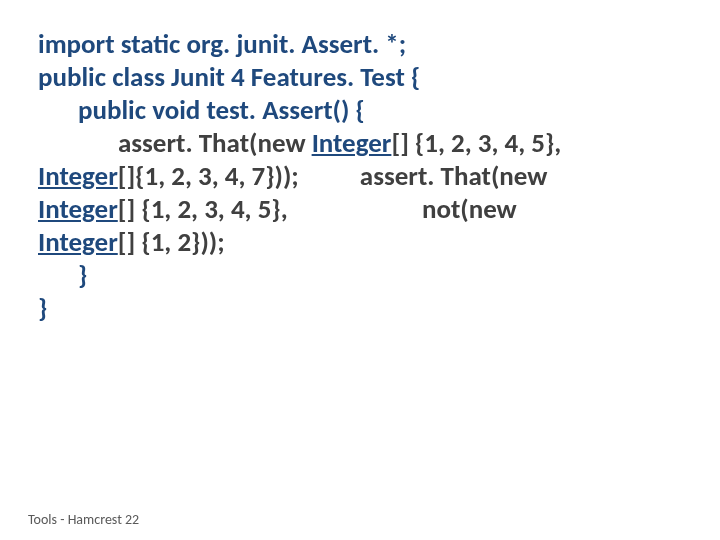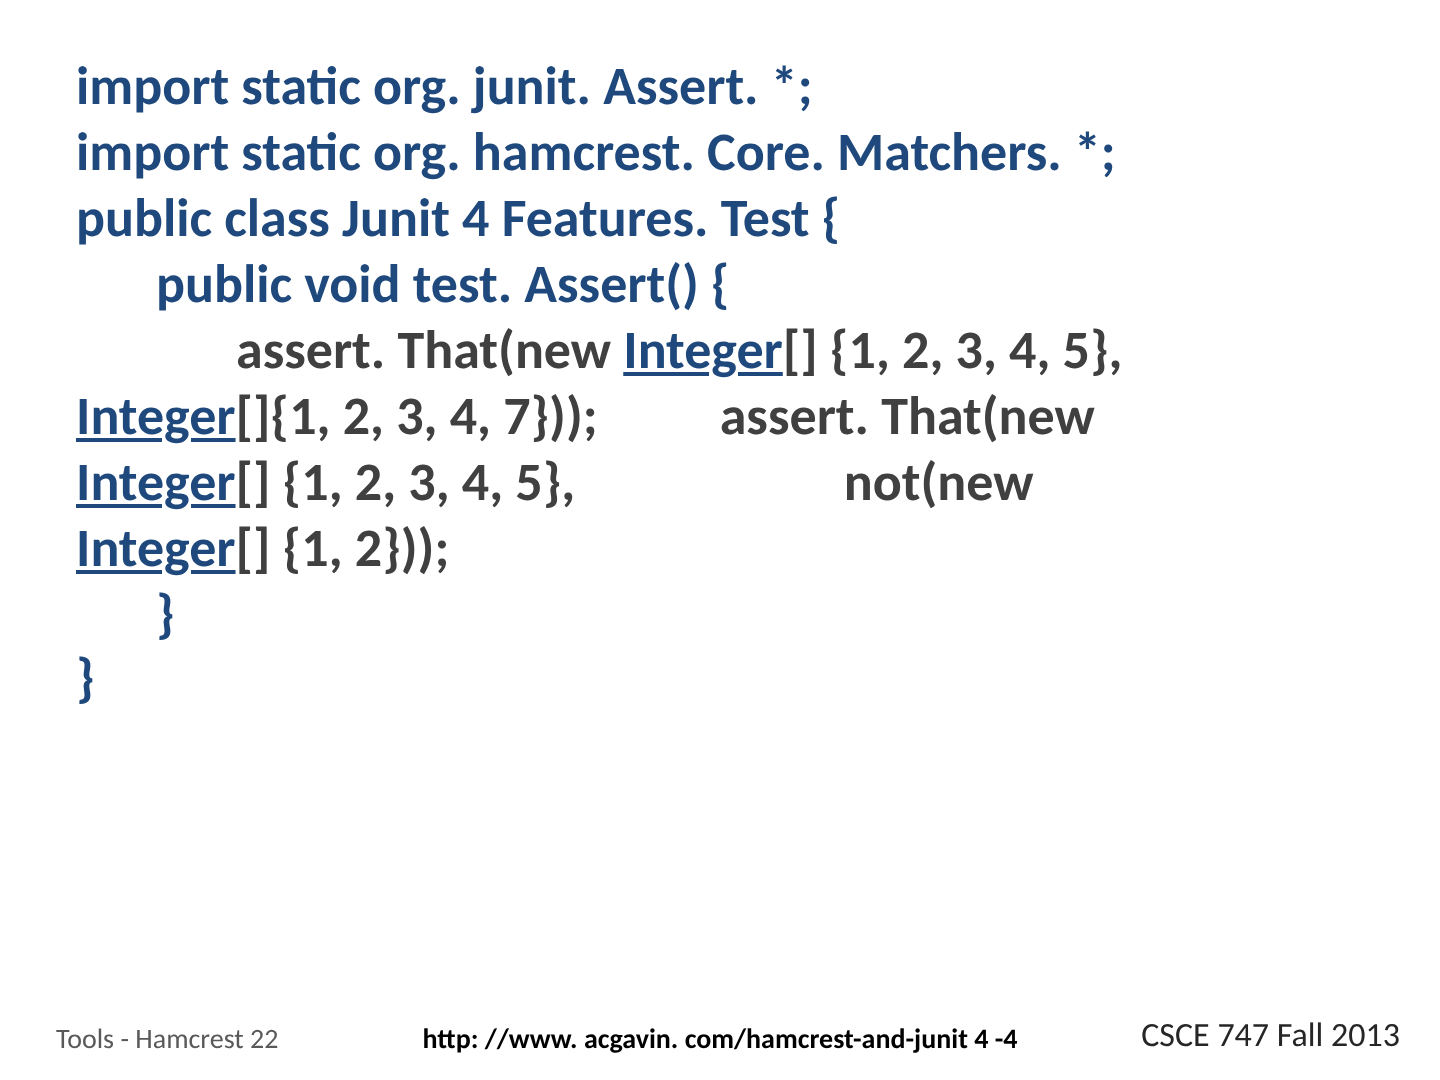--- a/index.html
+++ b/index.html
@@ -78,7 +78,6 @@
 
   <div class="code-block">
     <span class="line">import static org. junit. Assert. *;</span>
-    <span class="line">import static org. hamcrest. Core. Matchers. *;</span>
     <span class="line">public class Junit 4 Features. Test {</span>
     <span class="line indent1">public void test. Assert() {</span>
     <span class="line indent2"><span class="plain">assert. That(new </span><span class="under">Integer</span><span class="plain">[] {1, 2, 3, 4, 5},</span></span>

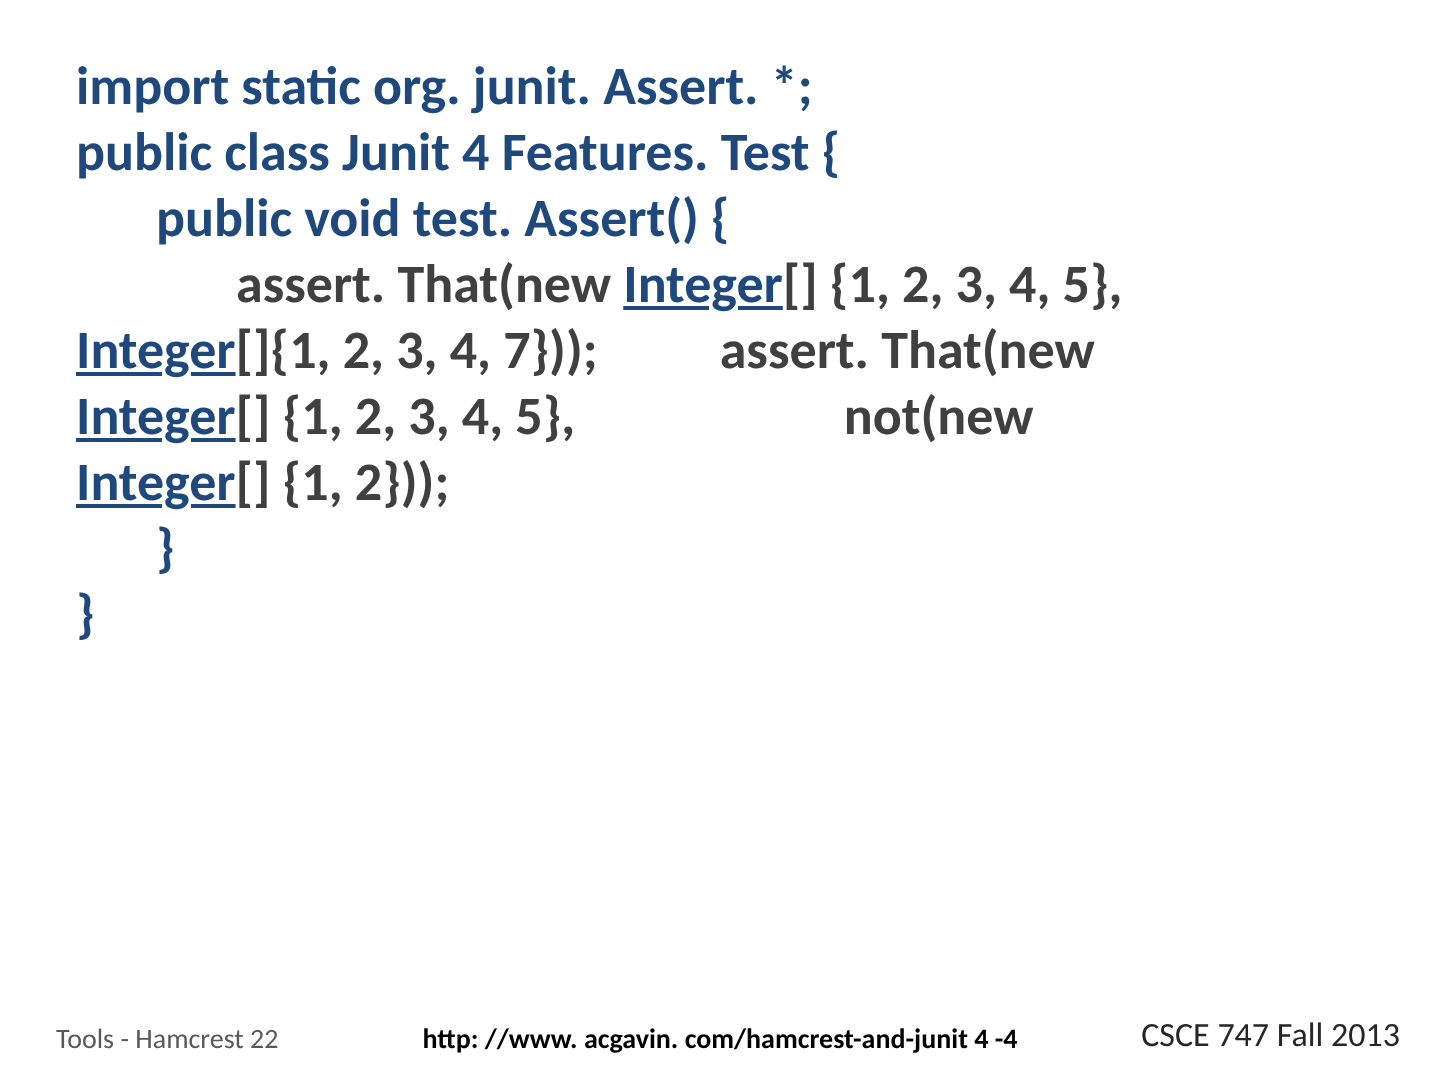--- a/index.html
+++ b/index.html
@@ -90,7 +90,6 @@
 
   <div class="footer">
     <span class="foot-left">Tools - Hamcrest  22</span>
-    <span class="foot-center">http: //www. acgavin. com/hamcrest-and-junit 4 -4</span>
     <span class="foot-right">CSCE 747 Fall 2013</span>
   </div>
 

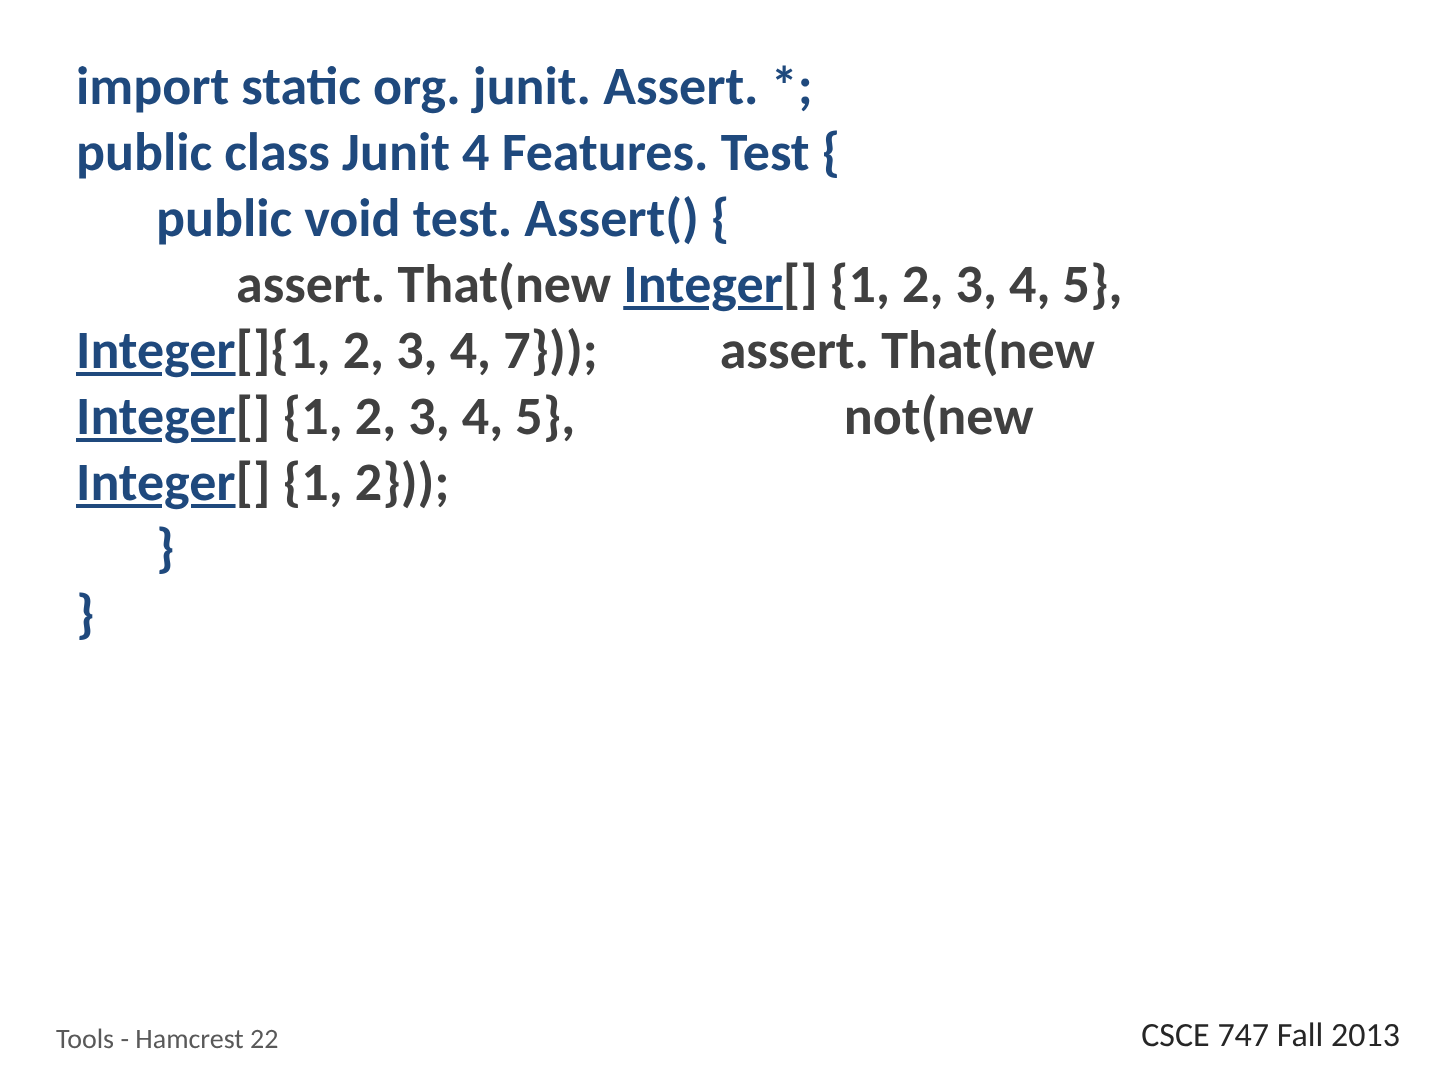--- a/index.html
+++ b/index.html
@@ -90,7 +90,6 @@
 
   <div class="footer">
     <span class="foot-left">Tools - Hamcrest  22</span>
-    <span class="foot-right">CSCE 747 Fall 2013</span>
   </div>
 
 </div>

